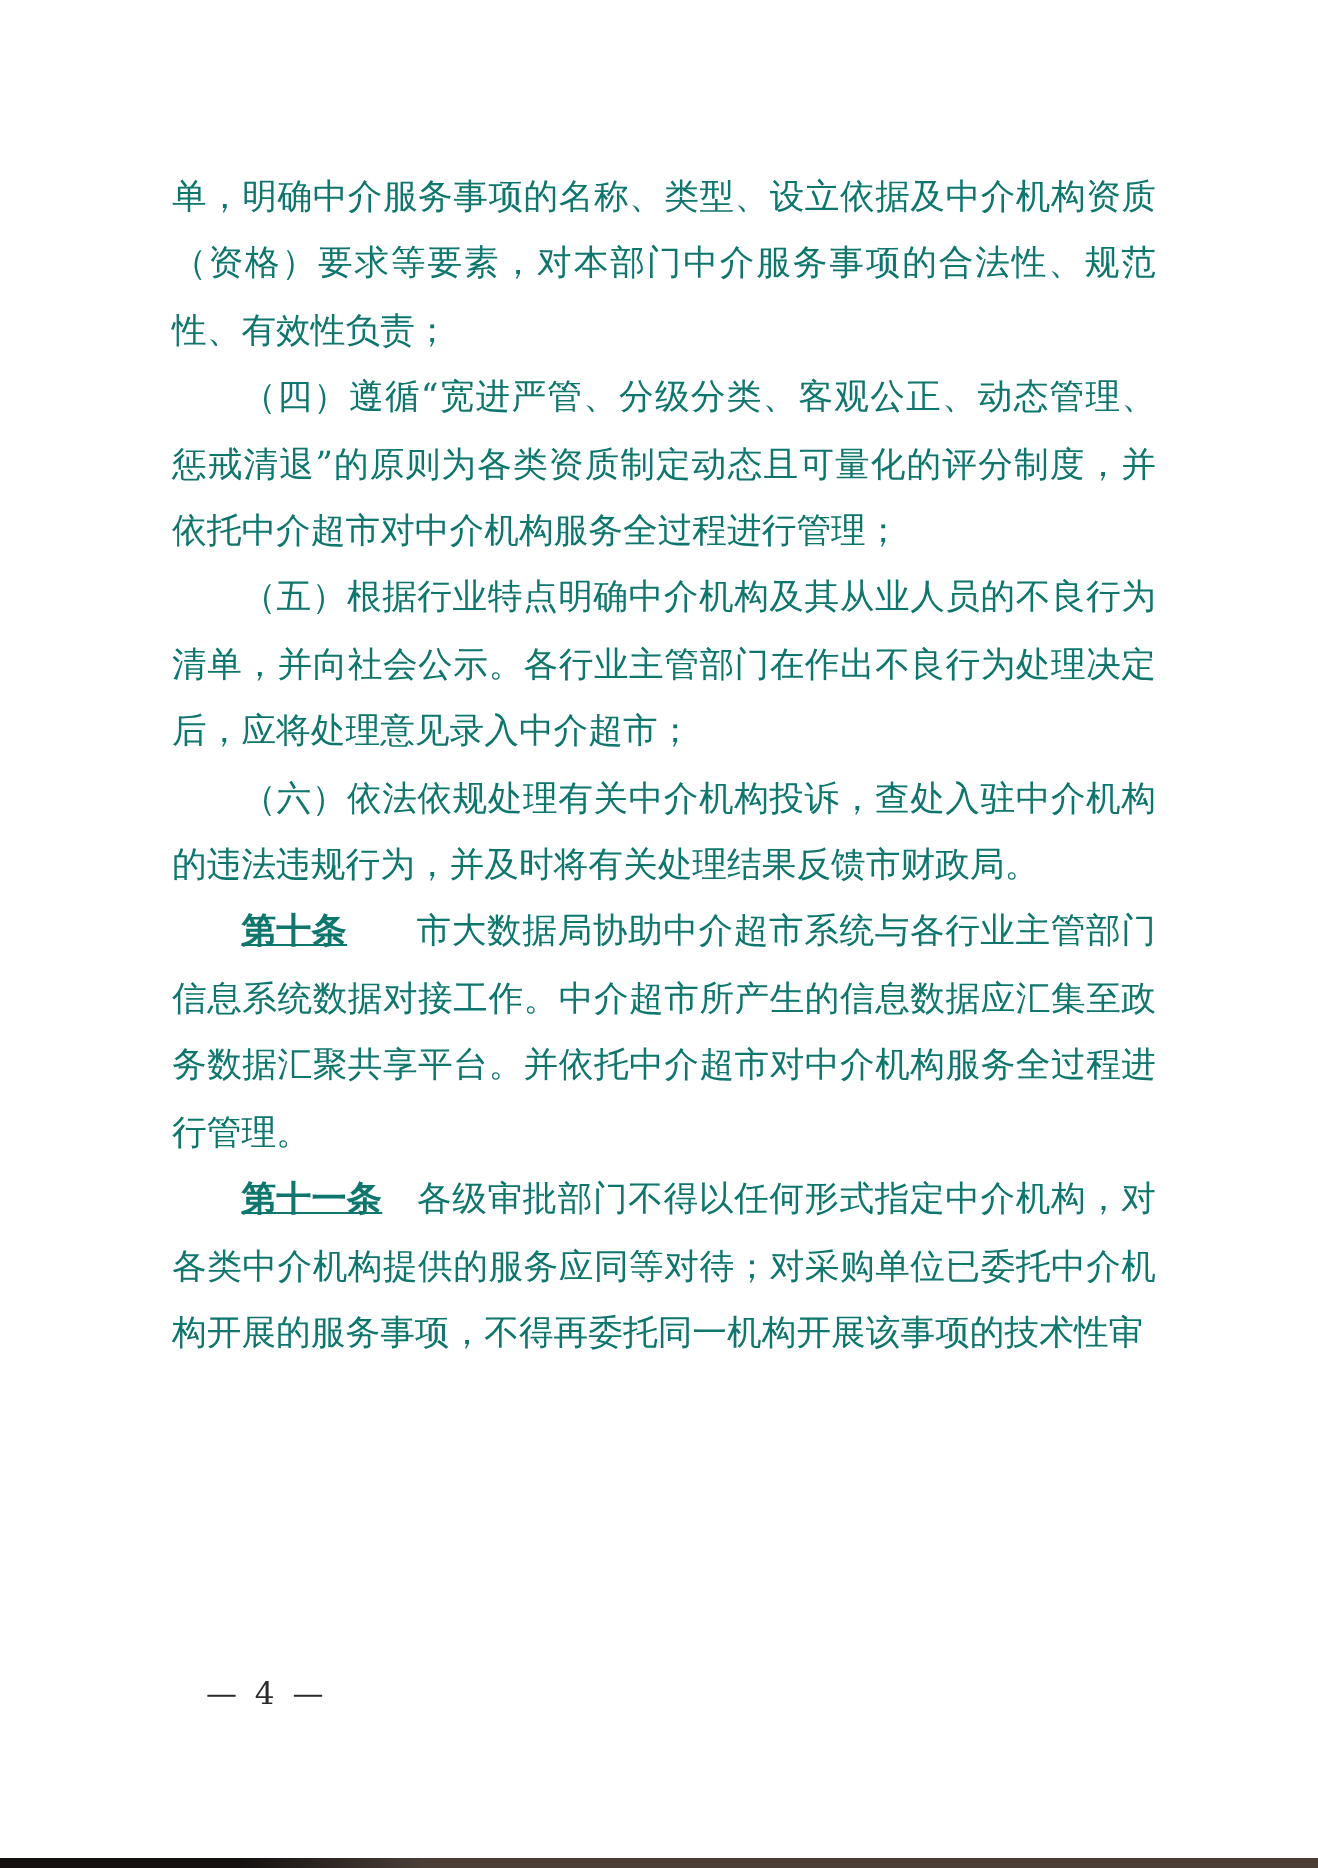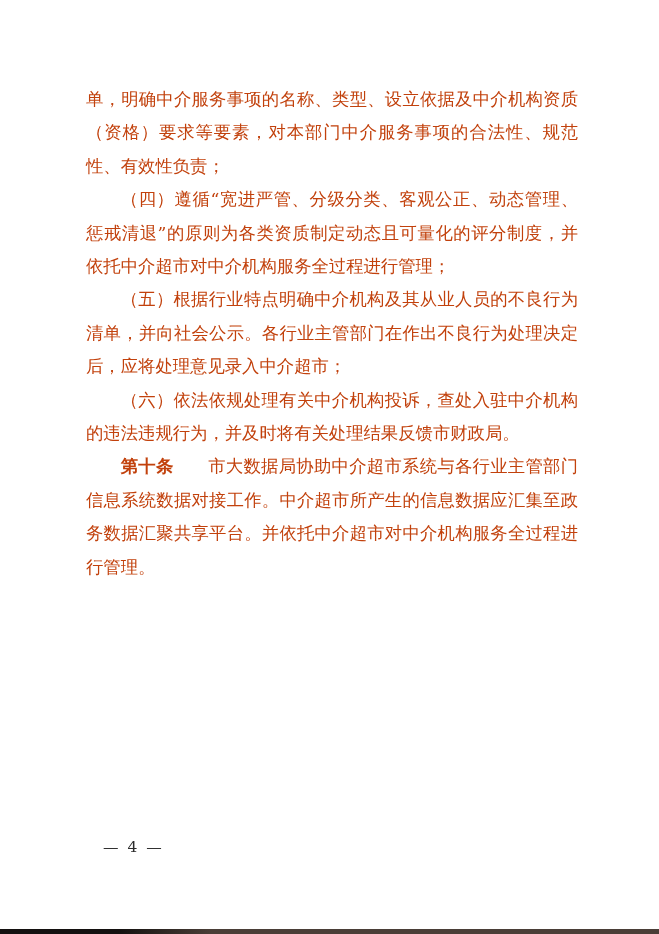--- a/index.html
+++ b/index.html
@@ -16,7 +16,7 @@
     left: 86px;
     top: 83px;
     width: 492px;
-    color: #c2410c;
+    color: #0f766e;
     font-size: 17.35px;
     line-height: 33.4px;
     text-align: justify;

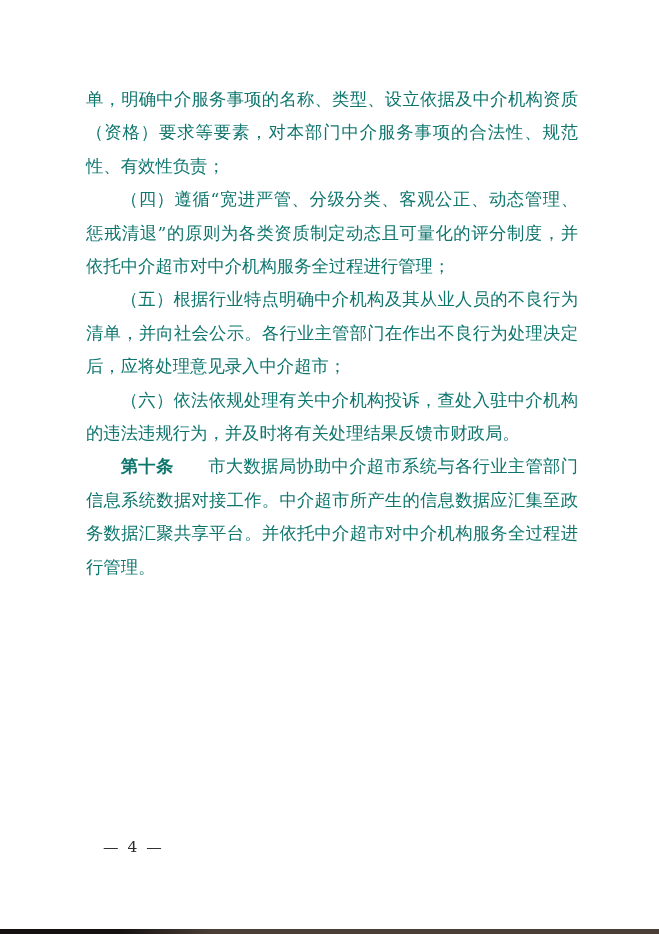--- a/index.html
+++ b/index.html
@@ -25,7 +25,7 @@
   }
   .para { margin: 0; padding: 0; }
   .para.indent { text-indent: 2em; }
-  .clause-num { font-weight: bold; }
+  .clause-num { font-weight: bold; text-decoration: underline; }
   .gap1 { margin-right: 1em; }
   .gap2 { margin-right: 2em; }
   .page-number {

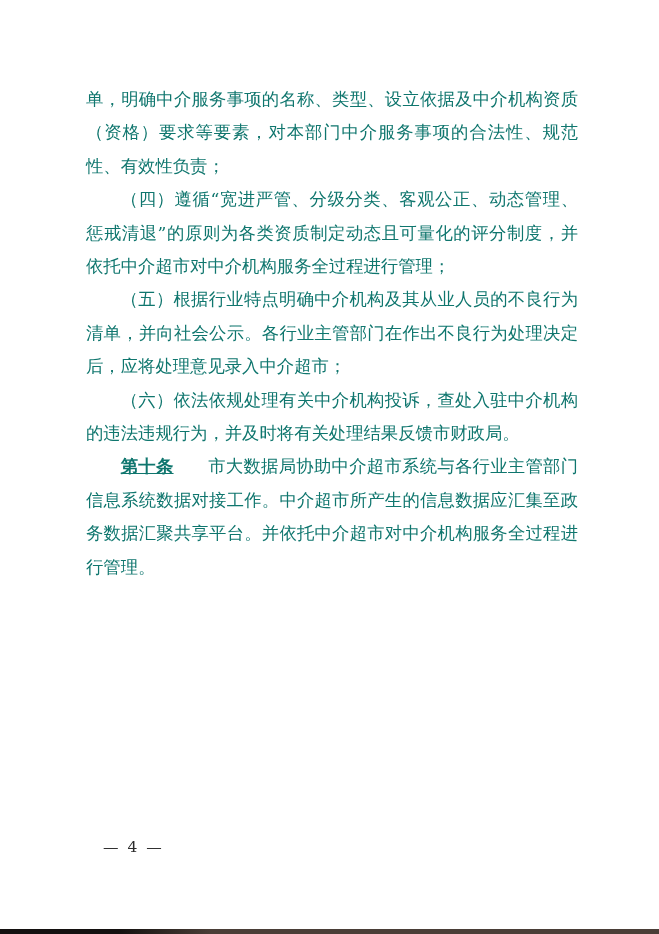--- a/index.html
+++ b/index.html
@@ -55,6 +55,7 @@
       <p class="para indent"><span>（五）根据行业特点明确中介机构及其从业人员的不良行为清单，并向社会公示。各行业主管部门在作出不良行为处理决定后，应将处理意见录入中介超市；</span></p>
       <p class="para indent"><span>（六）依法依规处理有关中介机构投诉，查处入驻中介机构的违法违规行为，并及时将有关处理结果反馈市财政局。</span></p>
       <p class="para indent"><span class="clause-num gap2">第十条</span><span>市大数据局协助中介超市系统与各行业主管部门信息系统数据对接工作。中介超市所产生的信息数据应汇集至政务数据汇聚共享平台。并依托中介超市对中介机构服务全过程进行管理。</span></p>
+      <p class="para indent"><span class="clause-num gap1">第十一条</span><span>各级审批部门不得以任何形式指定中介机构，对各类中介机构提供的服务应同等对待；对采购单位已委托中介机构开展的服务事项，不得再委托同一机构开展该事项的技术性审</span></p>
     </div>
   <div class="page-number">— 4 —</div>
   <div class="scan-bar" style="background: linear-gradient(90deg, rgb(20, 17, 16) 0%, rgb(20, 17, 16) 18%, rgb(74, 62, 55) 32%, rgb(74, 62, 55) 100%);"></div>

